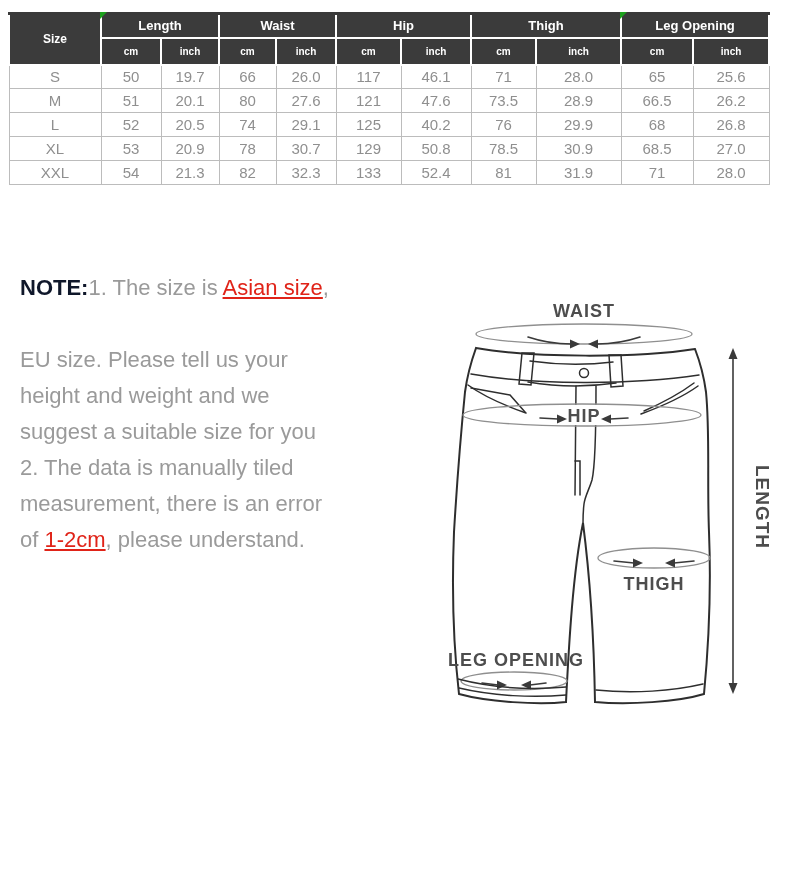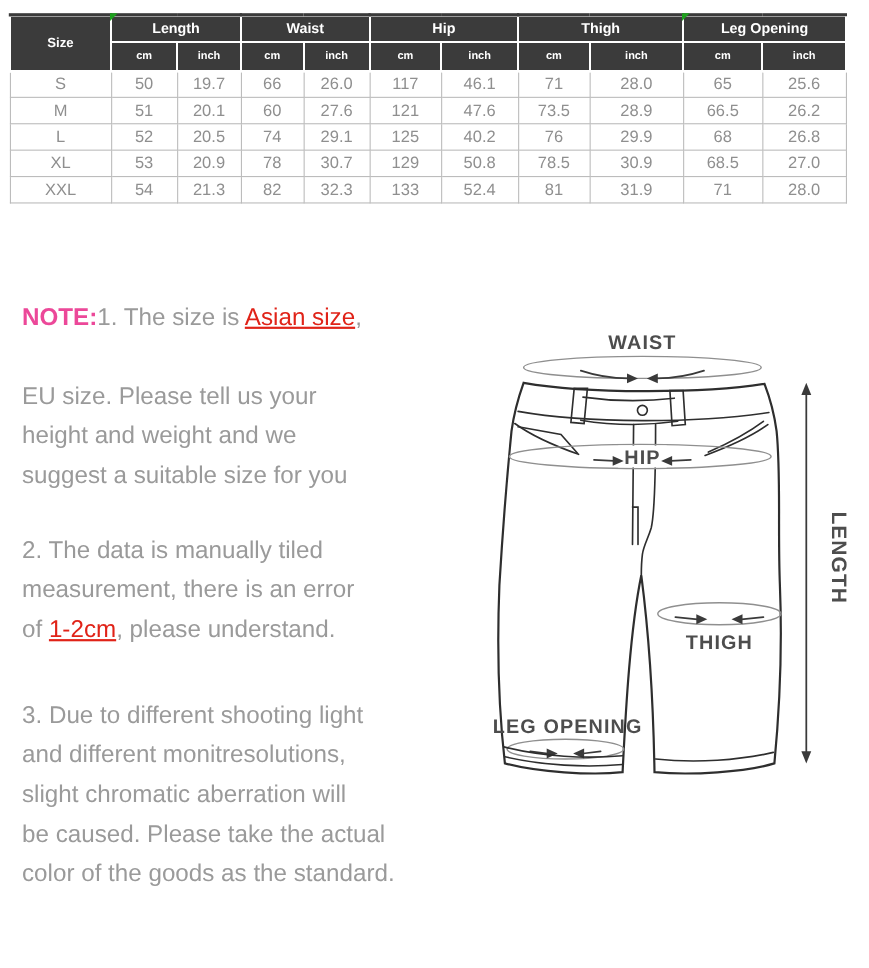--- a/index.html
+++ b/index.html
@@ -109,7 +109,7 @@
     <td>M</td>
     <td>51</td>
     <td>20.1</td>
-    <td>60</td>
+    <td>80</td>
     <td>27.6</td>
     <td>121</td>
     <td>47.6</td>

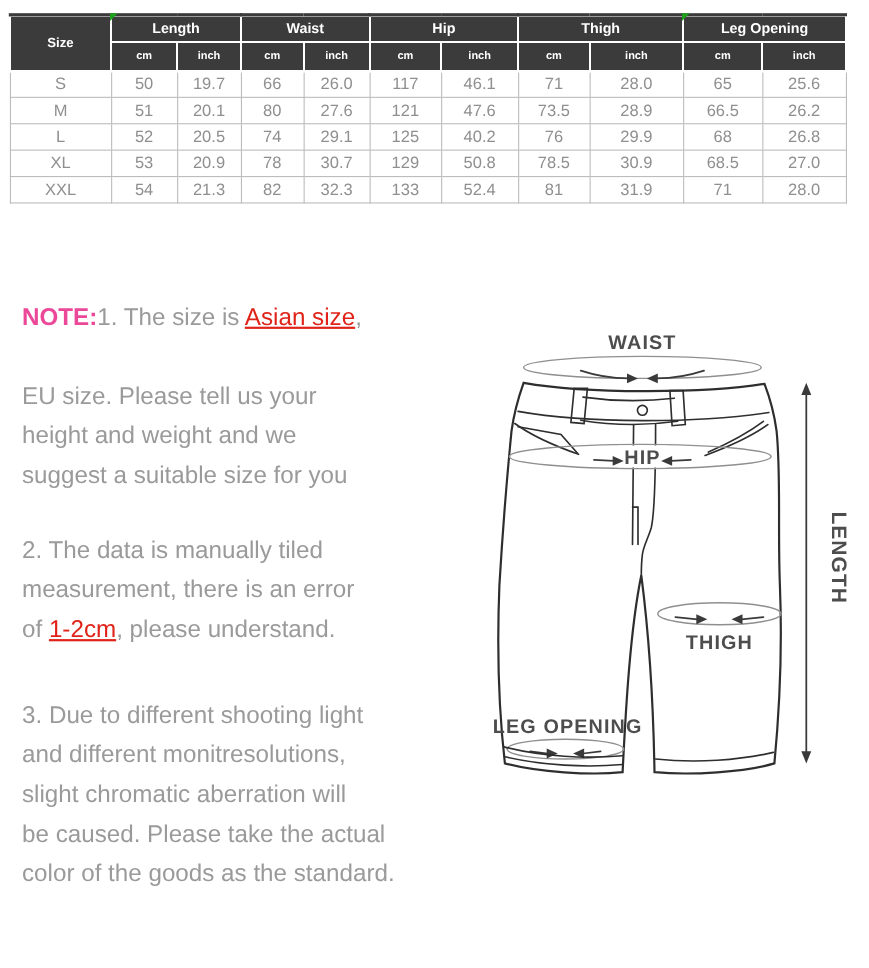--- a/index.html
+++ b/index.html
@@ -39,7 +39,7 @@
   }
   .notes p.n2 { margin-top:32px; }
   .notes p.n3 { margin-top:42px; }
-  .notes strong { color:#ec4899; }
+  .notes strong { color:#0f172a; }
   .red { color:#e02318;text-decoration:underline; }
 
   

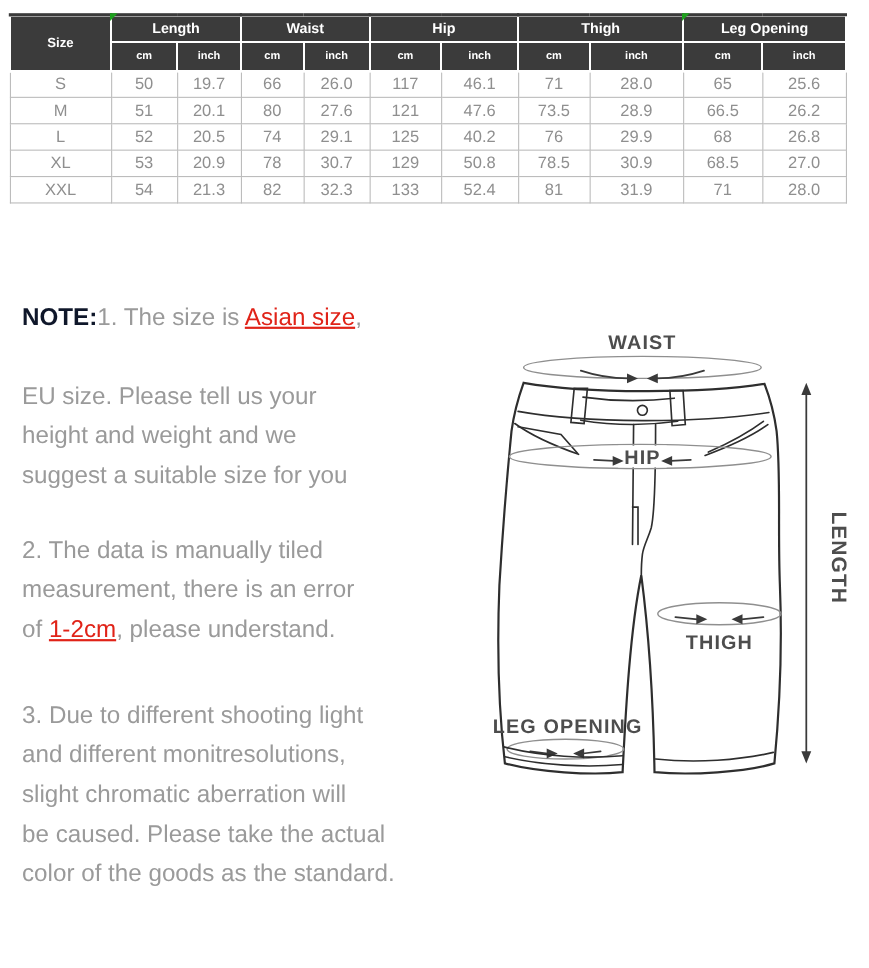--- a/index.html
+++ b/index.html
@@ -37,7 +37,7 @@
     position:absolute; left:20px; top:270px; width:432px;
     color:#9a9a9a; font-size:22px; line-height:36px;
   }
-  .notes p.n2 { margin-top:32px; }
+  .notes p.n2 { }
   .notes p.n3 { margin-top:42px; }
   .notes strong { color:#0f172a; }
   .red { color:#e02318;text-decoration:underline; }

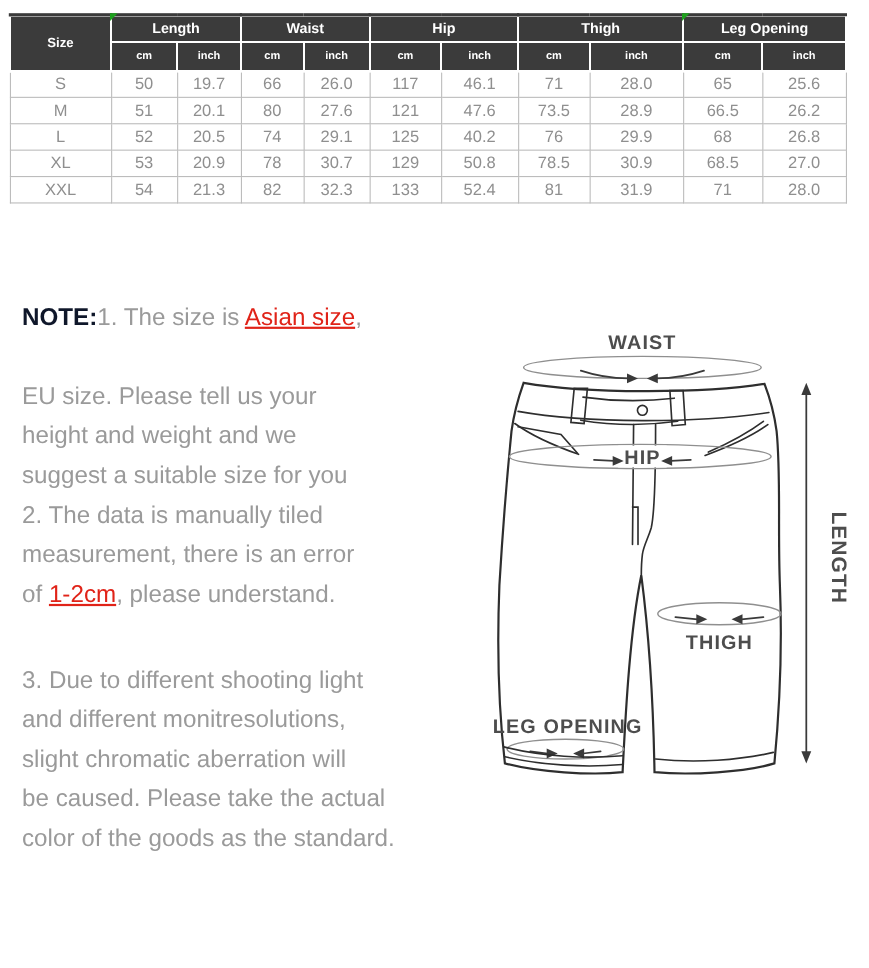--- a/index.html
+++ b/index.html
@@ -173,13 +173,6 @@
     <span>measurement, there is an error</span><br>
     <span>of </span><span class="red">1-2cm</span><span>, please understand.</span>
   </p>
-  <p class="n3">
-    <span>3. Due to different shooting light</span><br>
-    <span>and different monitresolutions,</span><br>
-    <span>slight chromatic aberration will</span><br>
-    <span>be caused. Please take the actual</span><br>
-    <span>color of the goods as the standard.</span>
-  </p>
 </div>
 
 <svg class="diagram" width="348" height="448" viewBox="0 0 348 448">

